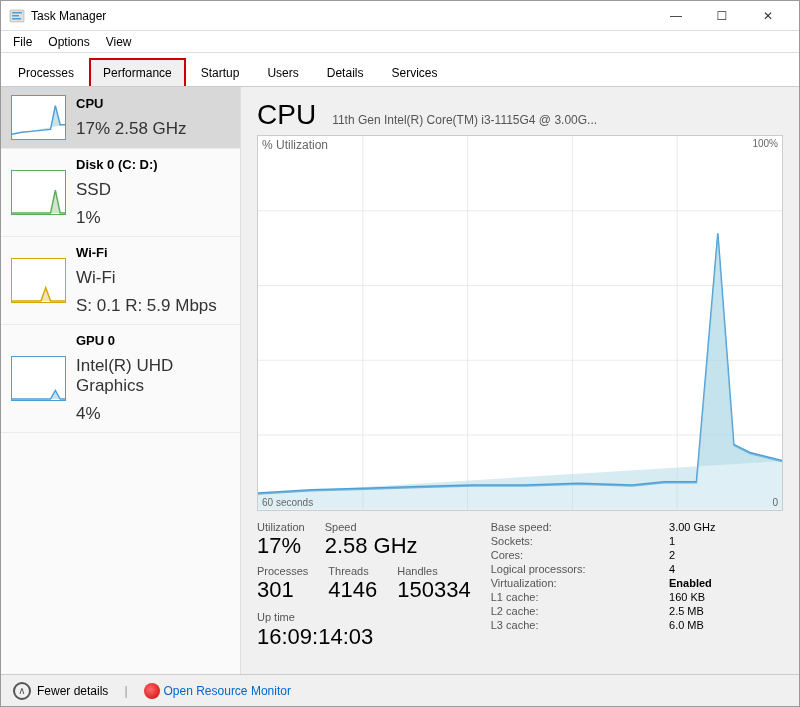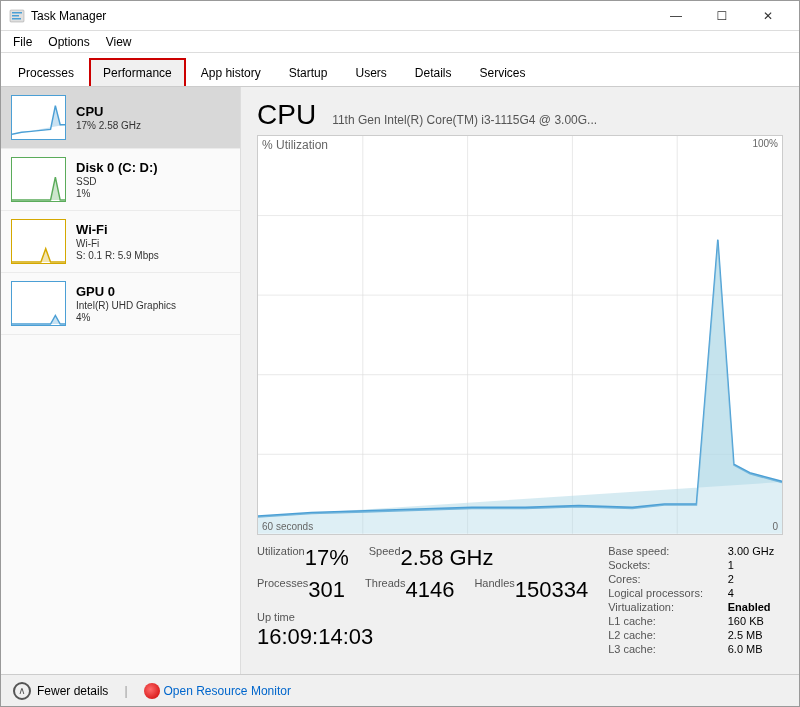--- a/index.html
+++ b/index.html
@@ -401,7 +401,6 @@
   <div class="tab-bar">
     <div class="tab">Processes</div>
     <div class="tab active">Performance</div>
-    <div class="tab">App history</div>
     <div class="tab">Startup</div>
     <div class="tab">Users</div>
     <div class="tab">Details</div>

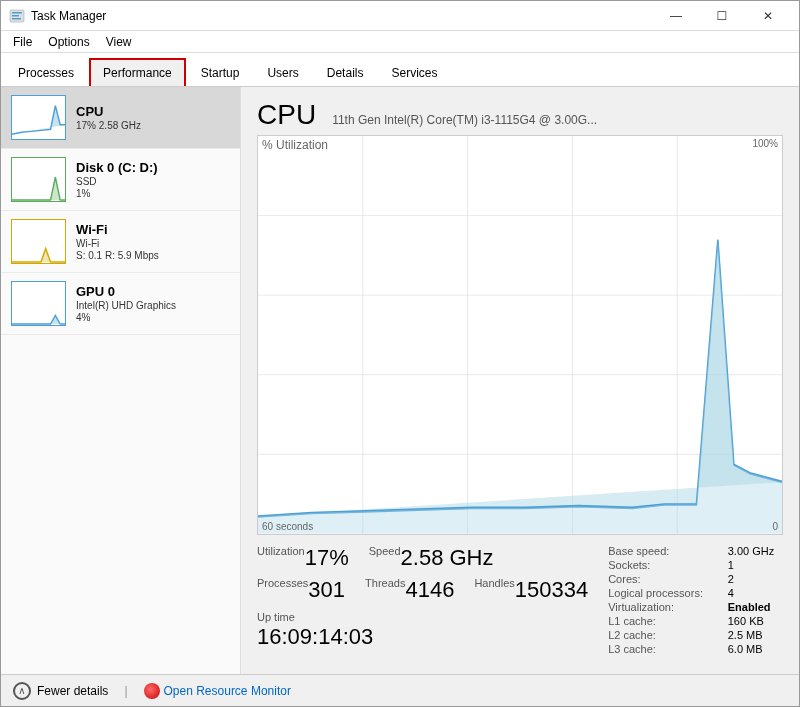--- a/index.html
+++ b/index.html
@@ -172,9 +172,9 @@
     }
 
     .sidebar-sublabel {
-      font-size: 10px;
+      font-size: 17px;
       color: #333;
-      margin-top: 1px;
+      margin-top: 8px;
     }
 
     

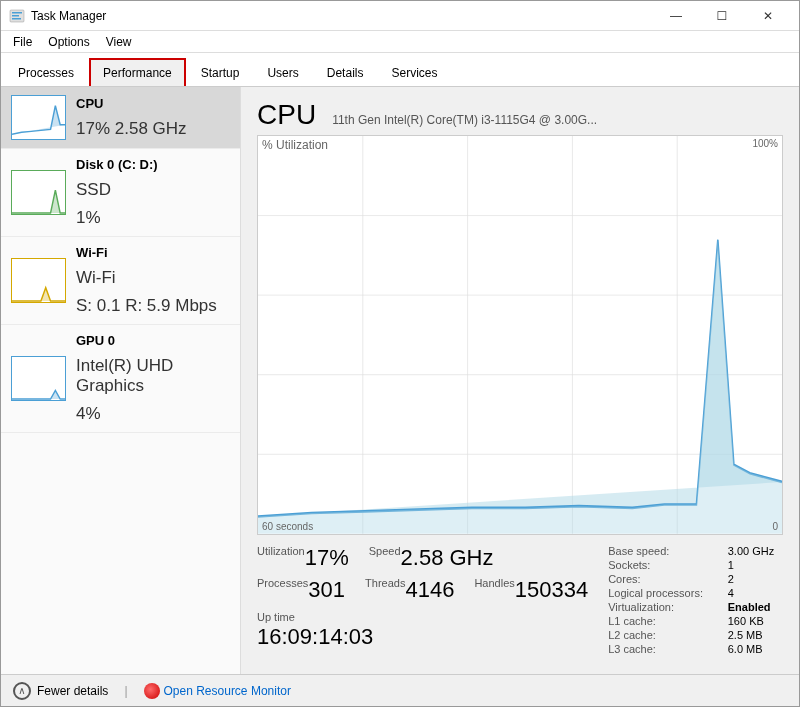--- a/index.html
+++ b/index.html
@@ -365,7 +365,7 @@
 
     .inline-stat {
       display: flex;
-      flex-direction: row;
+      flex-direction: column;
       justify-content: center;
     }
   </style>

